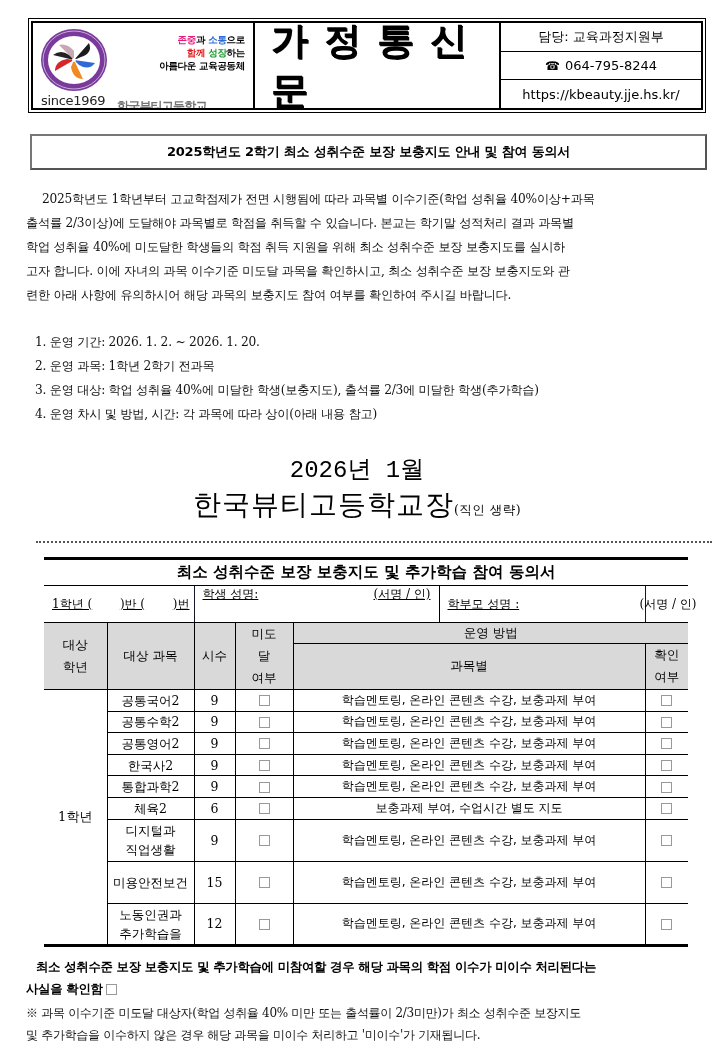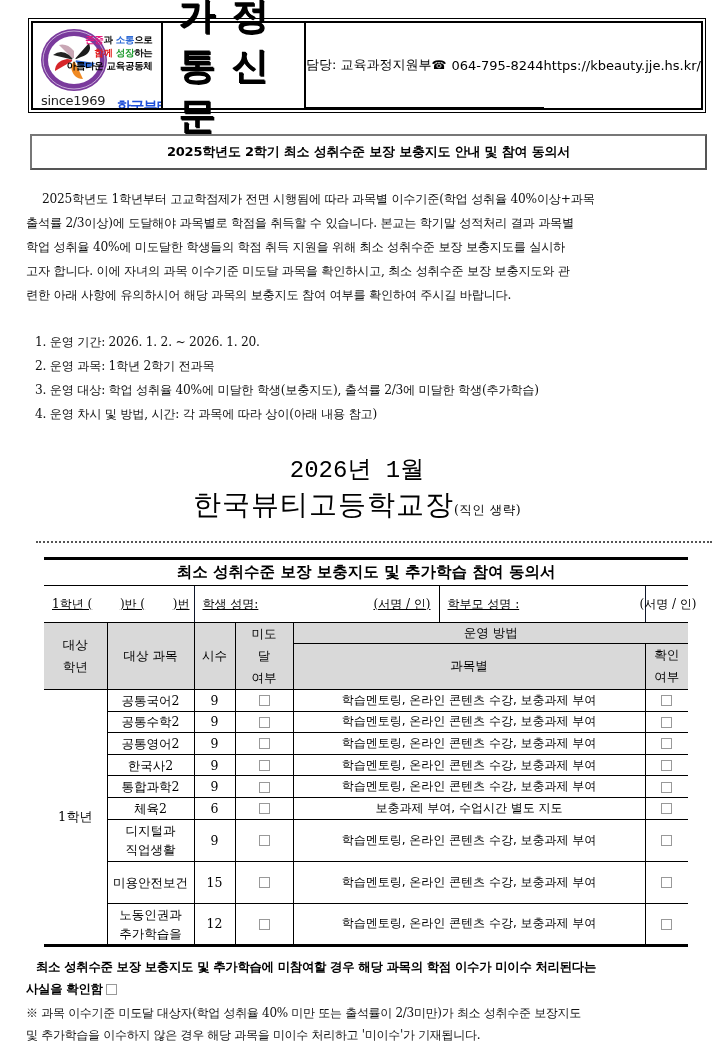--- a/index.html
+++ b/index.html
@@ -44,7 +44,7 @@
     font-size: 37px; font-weight: bold; letter-spacing: 16px; margin-left: 16px;
     font-family: Liberation Mono, monospace; text-shadow: 1px 1px 0 #000;
   }
-  .info-cell { flex: 1; display: flex; flex-direction: row; }
+  .info-cell { flex: 1; display: flex; flex-direction: column; }
   .info-row {
     flex: 1; display: flex; align-items: center; justify-content: center;
     font-size: 13px; border-bottom: 1px solid #000; white-space: nowrap;

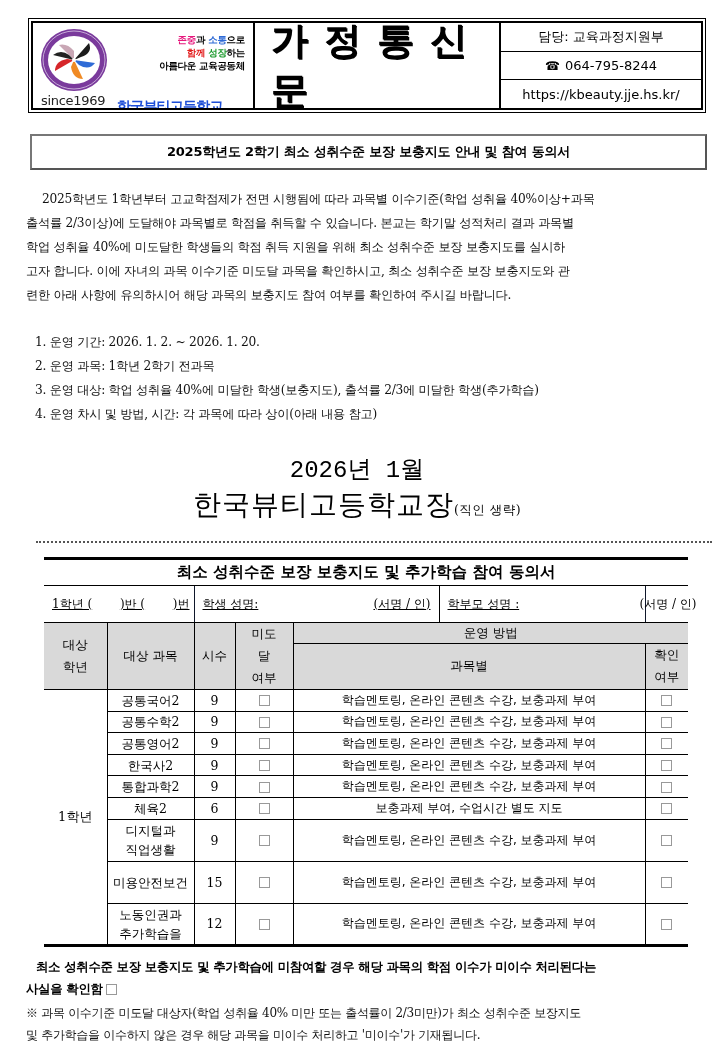--- a/index.html
+++ b/index.html
@@ -33,8 +33,8 @@
   .slogan .l2 .a { color: #e21c1c; }
   .slogan .l2 .b { color: #1d9b2e; }
   .school-name {
-    position: absolute; left: 84px; top: 75px; font-size: 14px; font-weight: bold;
-    color: #1d4ed8; letter-spacing: -0.8px; white-space: nowrap;
+    position: absolute; left: 84px; top: 75px; font-size: 12px; font-weight: bold;
+    color: #737373; letter-spacing: -0.8px; white-space: nowrap;
   }
   .title-cell {
     width: 246px; border-right: 2px solid #000; display: flex;

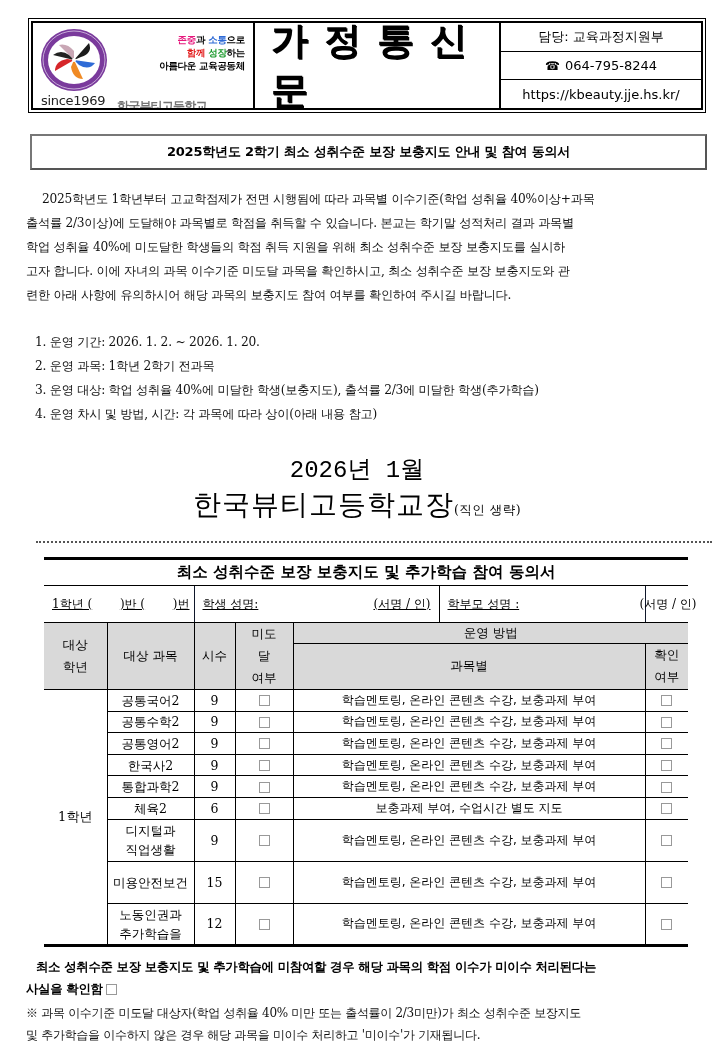--- a/index.html
+++ b/index.html
@@ -225,7 +225,7 @@
     </td>
     <td colspan="3" class="sep" style="padding:0;">
       <div style="display:flex;">
-        <div class="sign-cell" style="width:245px;border-right:1px solid #000;height:36px;align-items:center;">
+        <div class="sign-cell" style="width:245px;border-right:1px solid #000;height:36px;align-items:flex-start;">
           <span>학생 성명:</span>
           <span>(서명 / 인)</span>
         </div>

